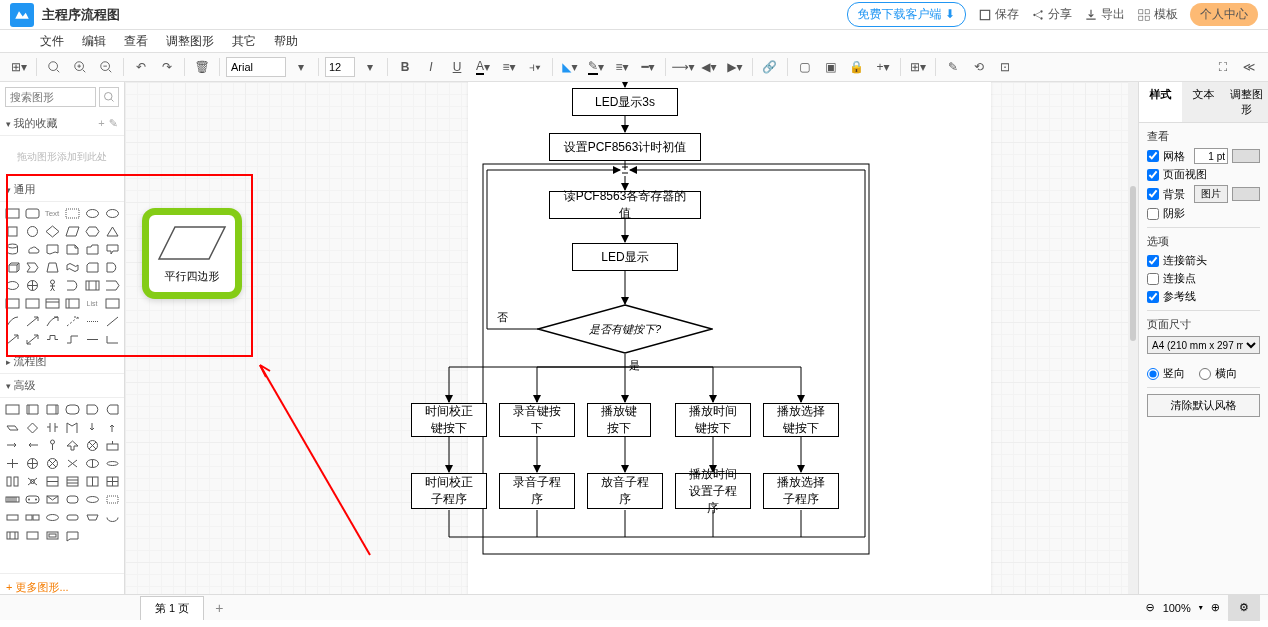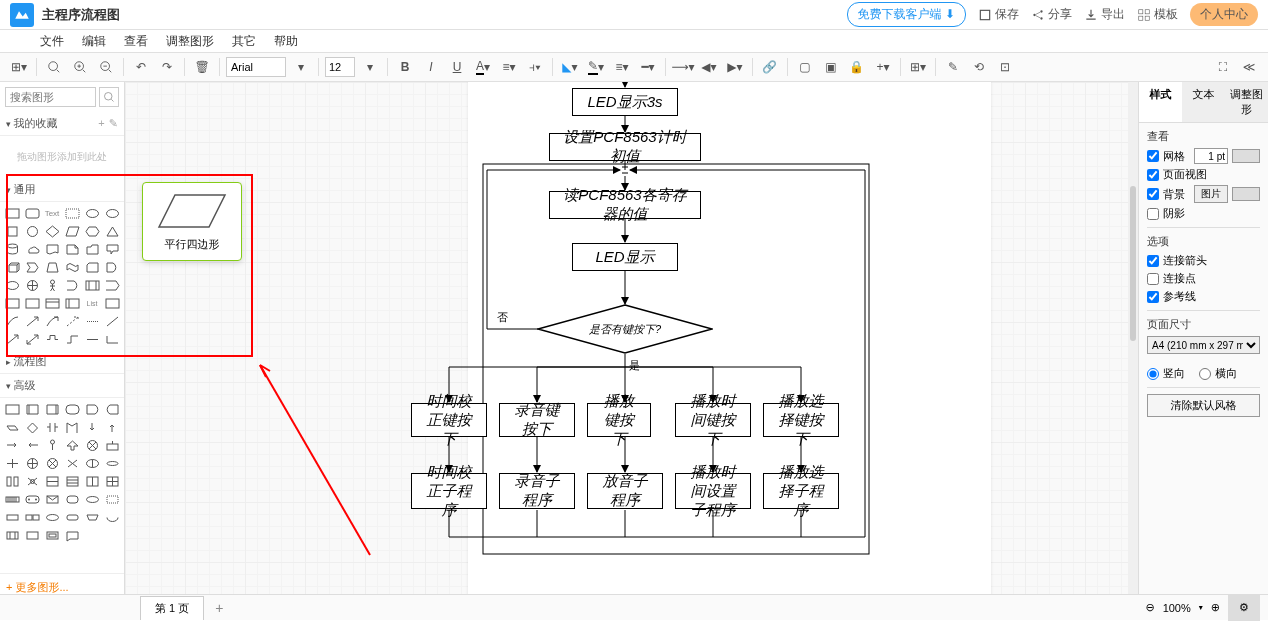--- a/index.html
+++ b/index.html
@@ -55,7 +55,7 @@
 
 
 .flowchart { position:absolute; left:0; top:0; width:100%; height:100%; }
-.node { position:absolute; background:#fff; border:1.5px solid #000; font-size:15px; text-align:center; display:flex; align-items:center; justify-content:center; padding:13px;font-style:italic; }
+.node { position:absolute; background:#fff; border:1.5px solid #000; font-size:12px; text-align:center; display:flex; align-items:center; justify-content:center; padding:13px; }
 .decision { position:absolute; font-size:11px; text-align:center; display:flex; align-items:center; justify-content:center; }
 .decision svg { position:absolute; width:100%; height:100%; }
 .decision span { position:relative; z-index:1;font-style:italic; }

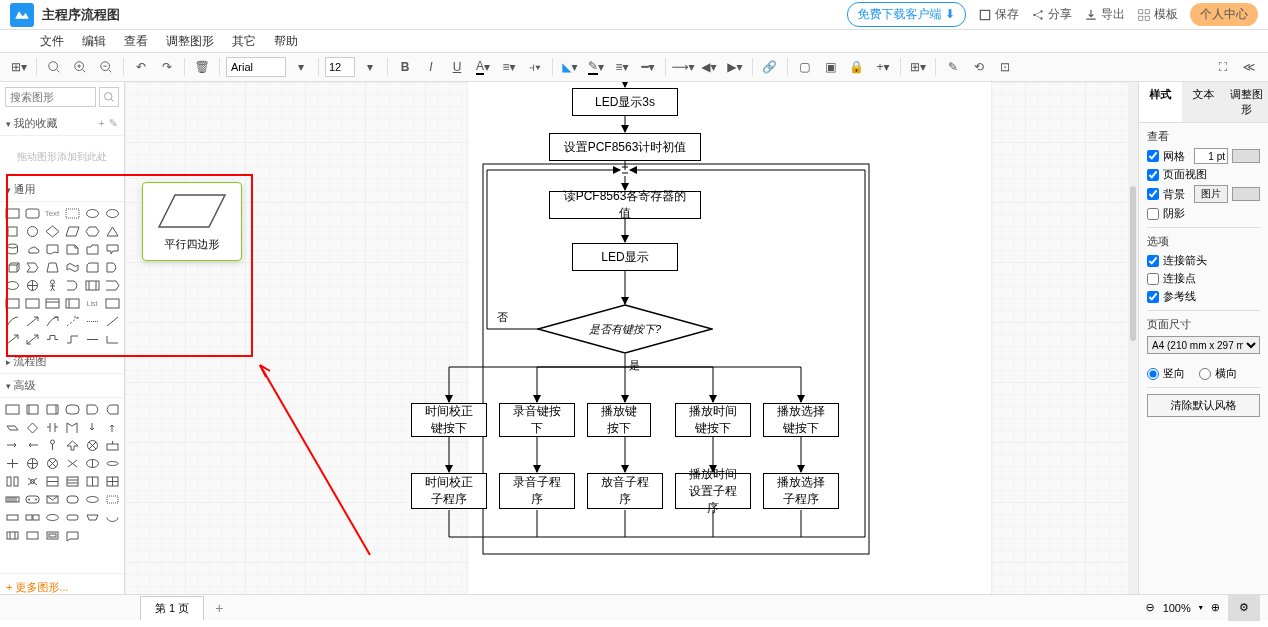--- a/index.html
+++ b/index.html
@@ -66,7 +66,7 @@
 .red-arrow { position:absolute; pointer-events:none; }
 
 
-.preview-tip { position:absolute; background:#fff; border:1px solid #84cc16; box-shadow:0 2px 6px rgba(0,0,0,0.15); width:100px; padding:8px; font-size:11px; text-align:center; border-radius:4px; }
+.preview-tip { position:absolute; background:#fff; border:7px solid #84cc16; box-shadow:0 2px 6px rgba(0,0,0,0.15); width:100px; padding:8px; font-size:11px; text-align:center; border-radius:13px;margin-top:26px; }
 .preview-tip .pv-shape { height:40px; display:flex; align-items:center; justify-content:center; margin-bottom:6px; }
 
 

